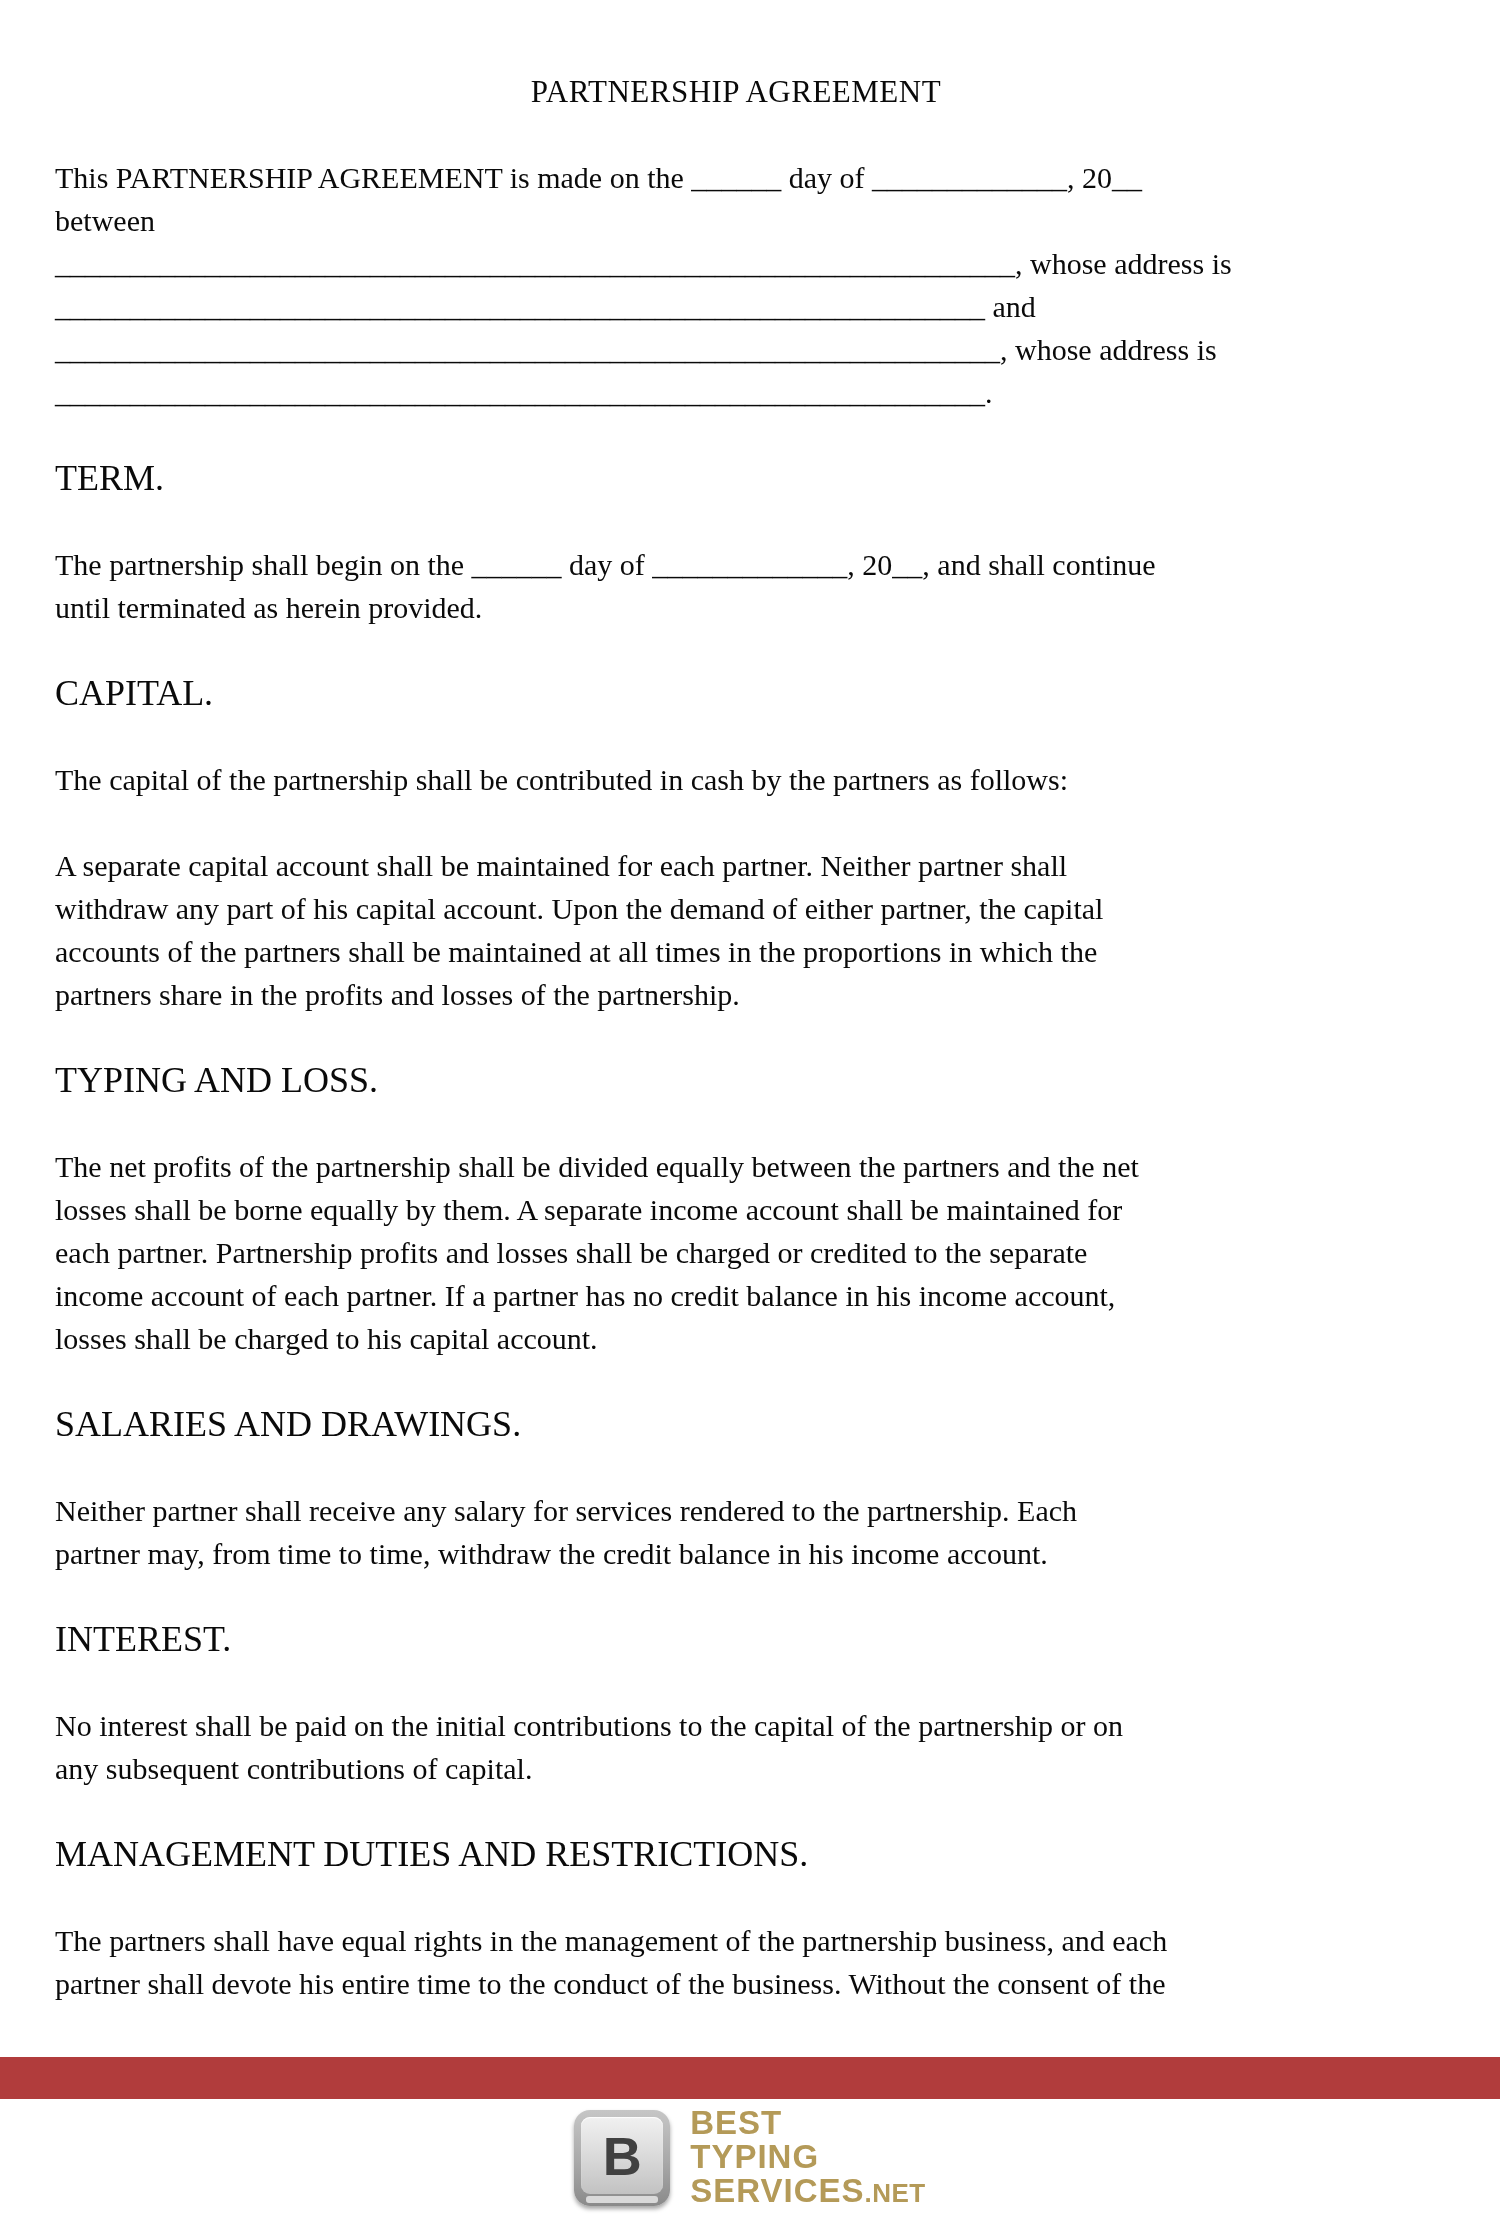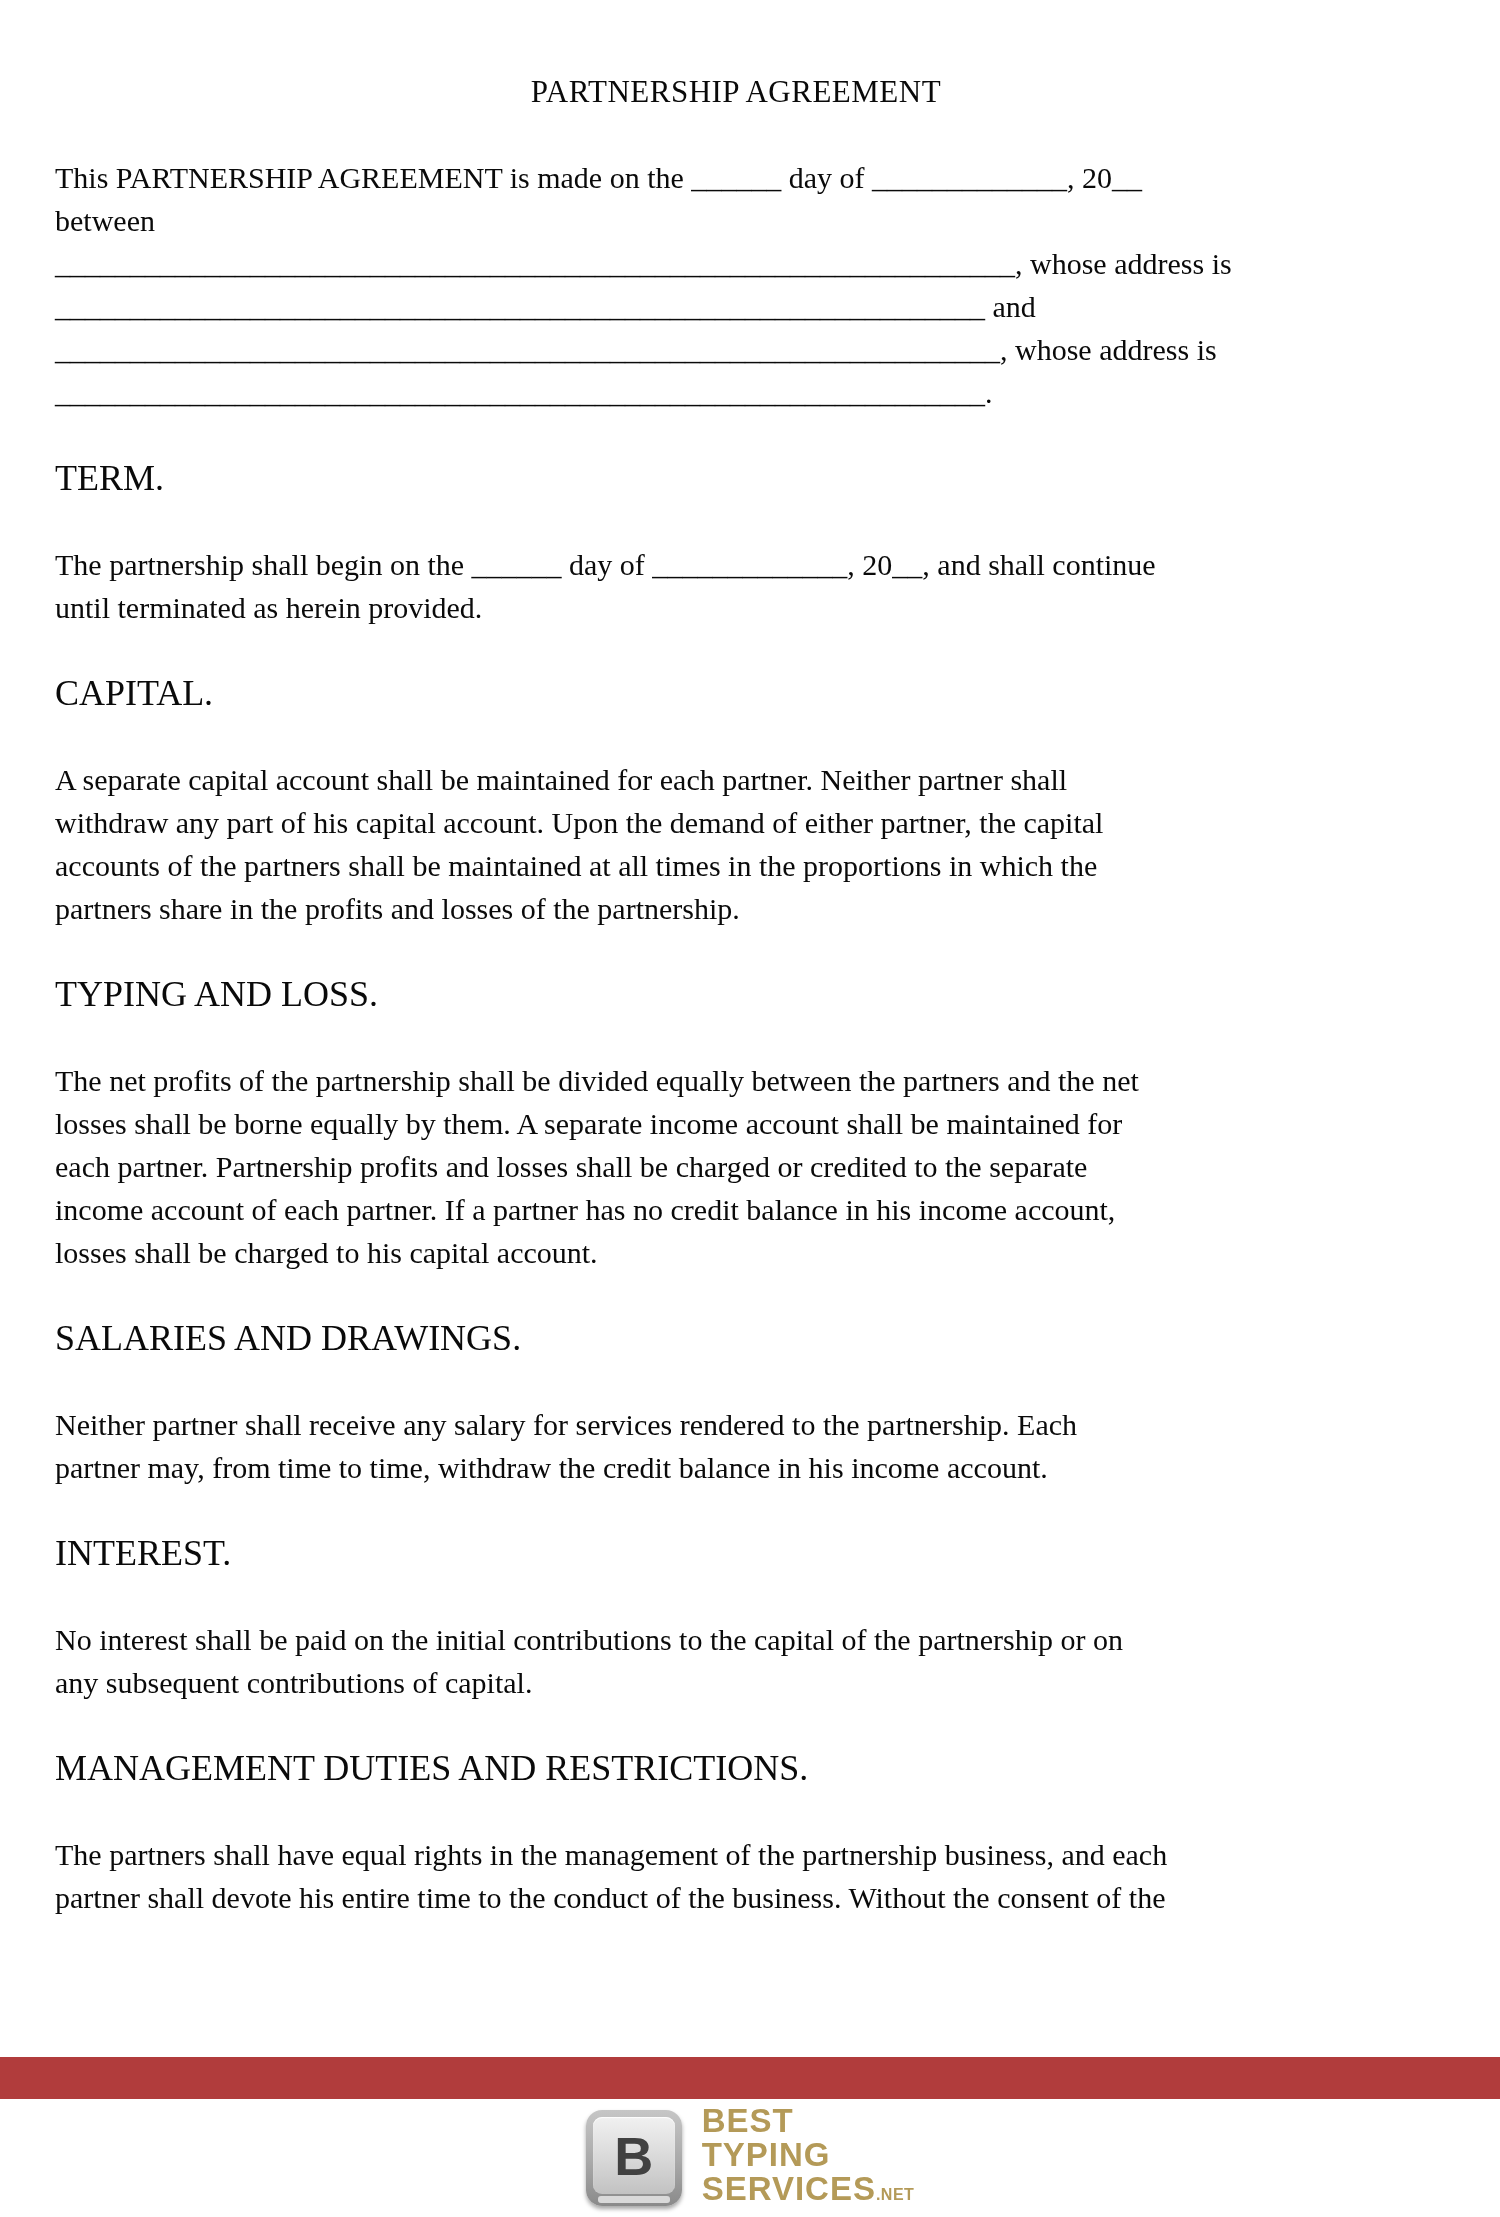--- a/index.html
+++ b/index.html
@@ -125,6 +125,7 @@
 until terminated as herein provided.</p>
 
   <h2 class="heading">CAPITAL.</h2>
+  <p class="para">The capital of the partnership shall be contributed in cash by the partners as follows:</p>
   <p class="para">A separate capital account shall be maintained for each partner. Neither partner shall
 withdraw any part of his capital account. Upon the demand of either partner, the capital
 accounts of the partners shall be maintained at all times in the proportions in which the

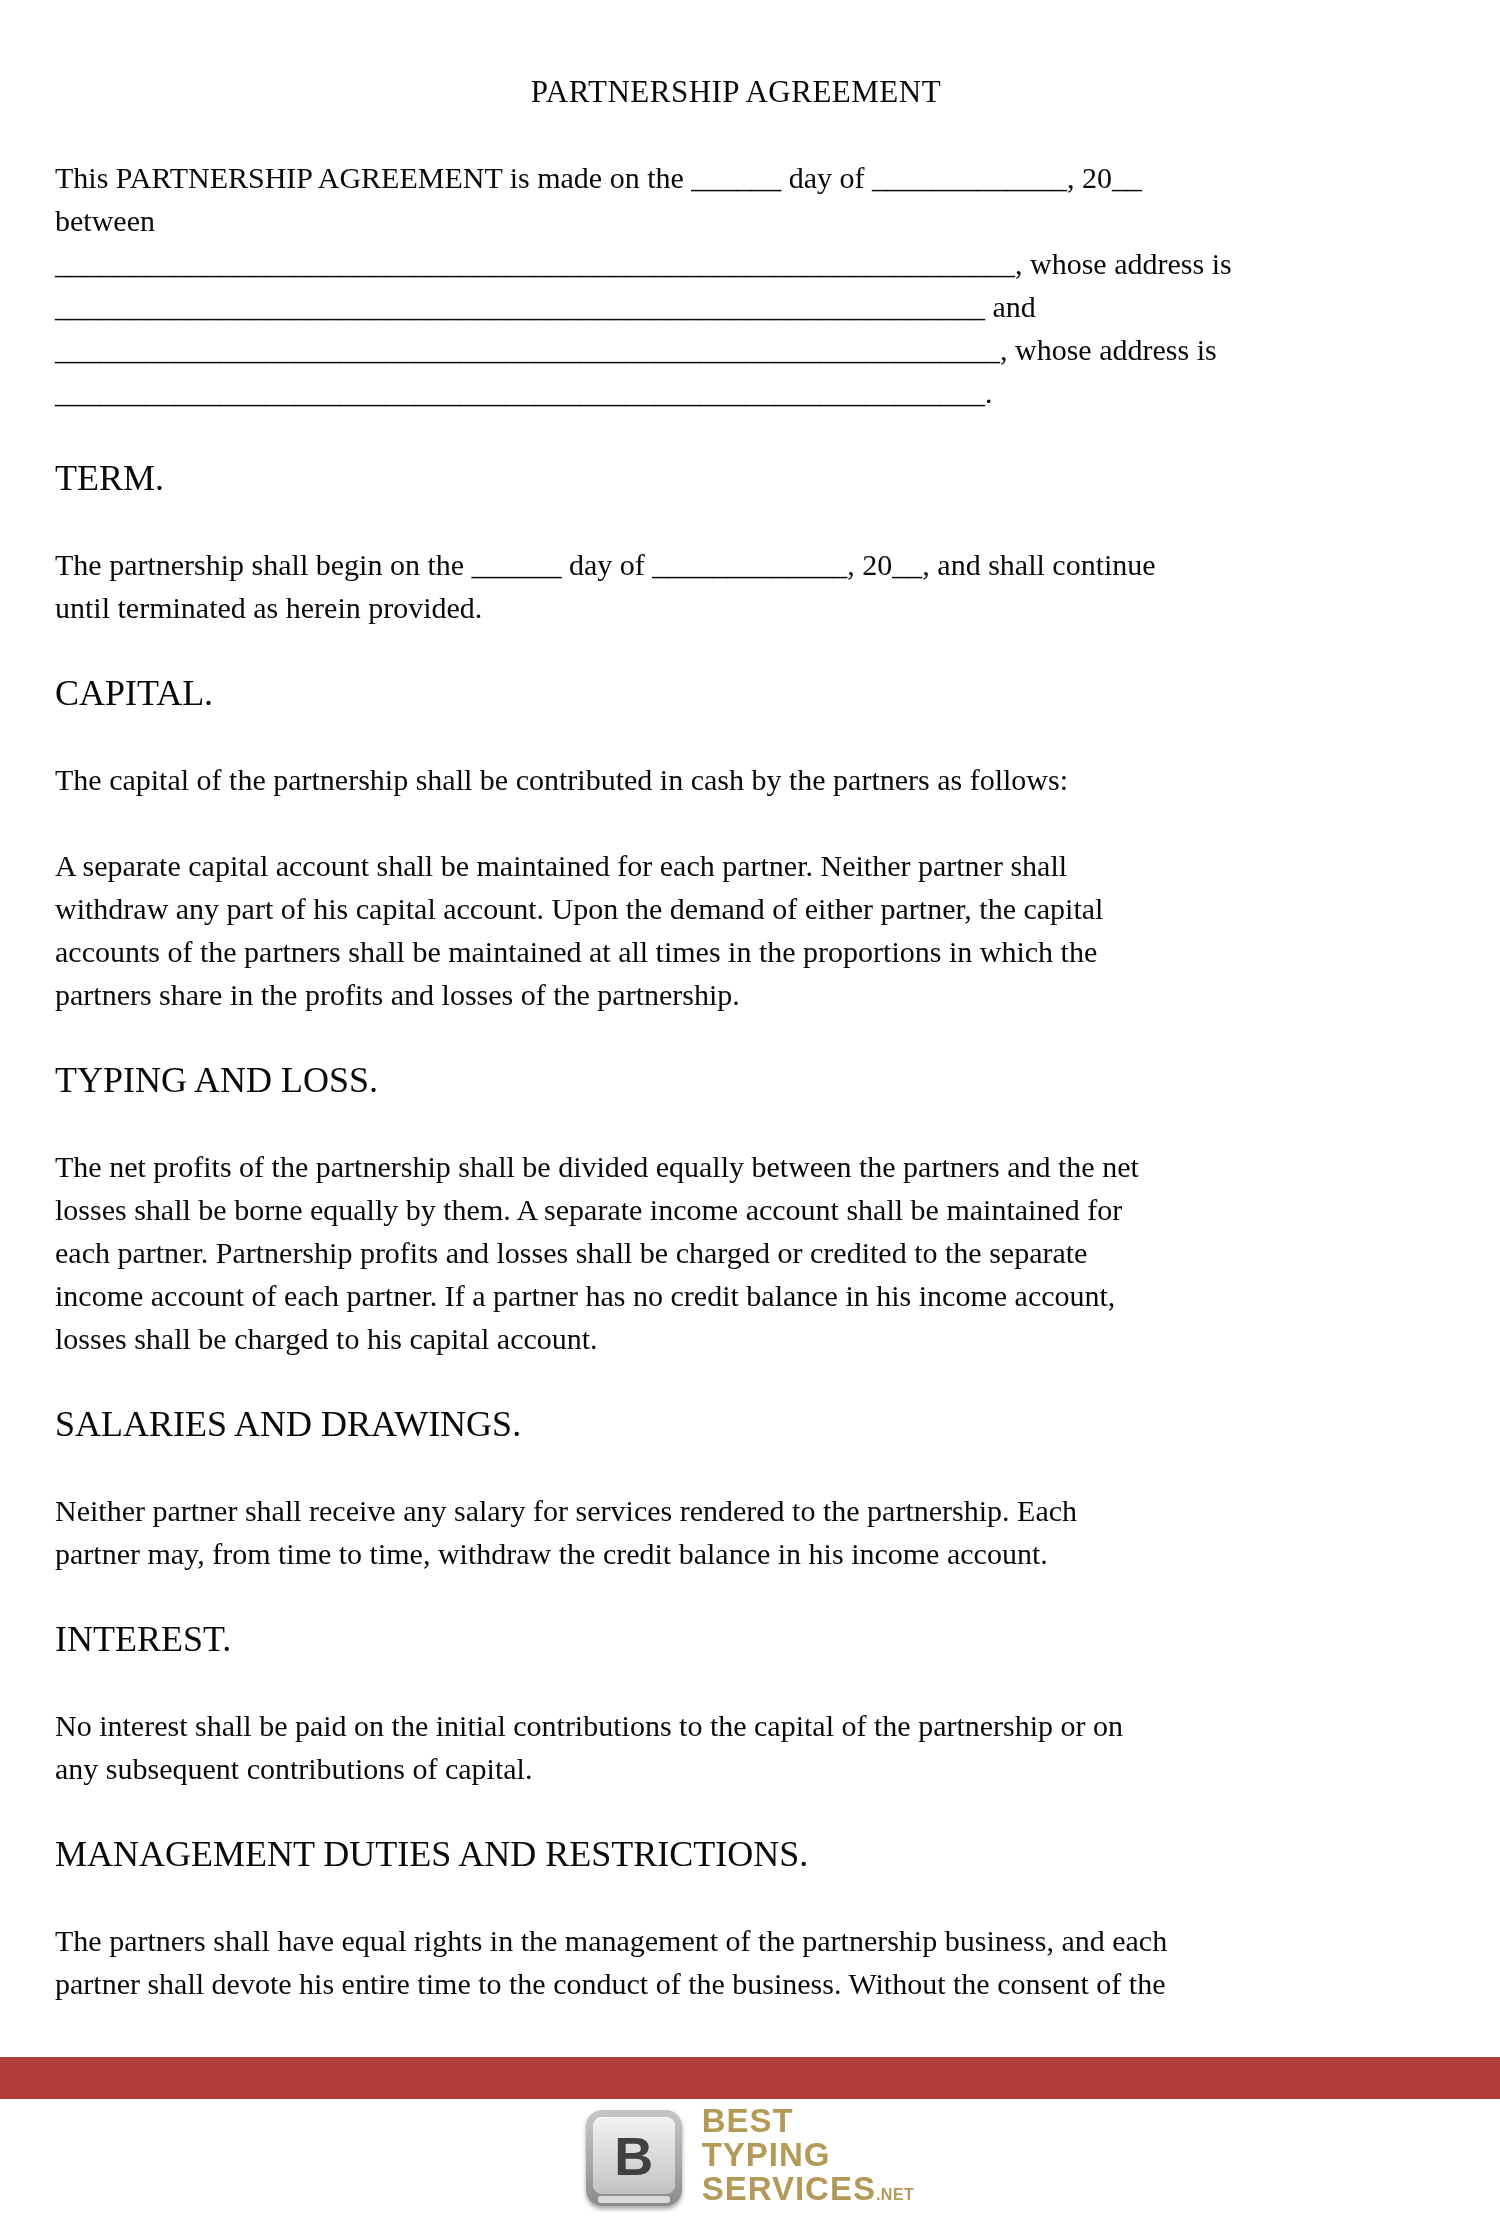--- a/index.html
+++ b/index.html
@@ -103,7 +103,7 @@
     color: #b49a58;
   }
   .logo-suffix {
-    font-size: 16px;
+    font-size: 26px;
     letter-spacing: 0.5px;
   }
 </style>

